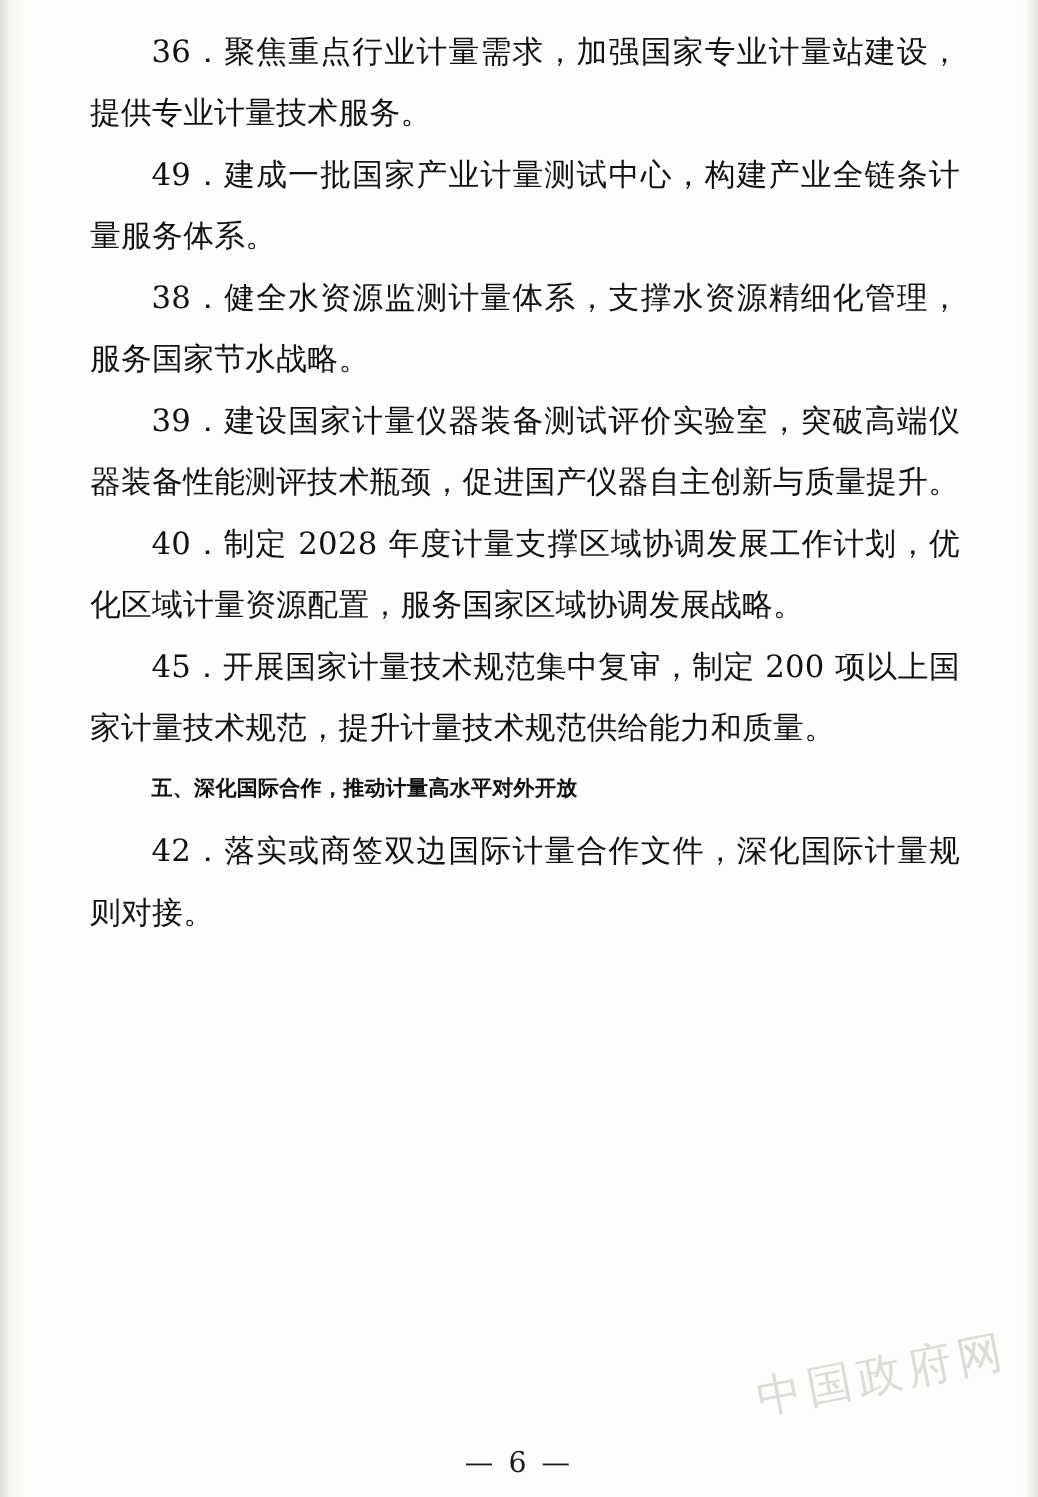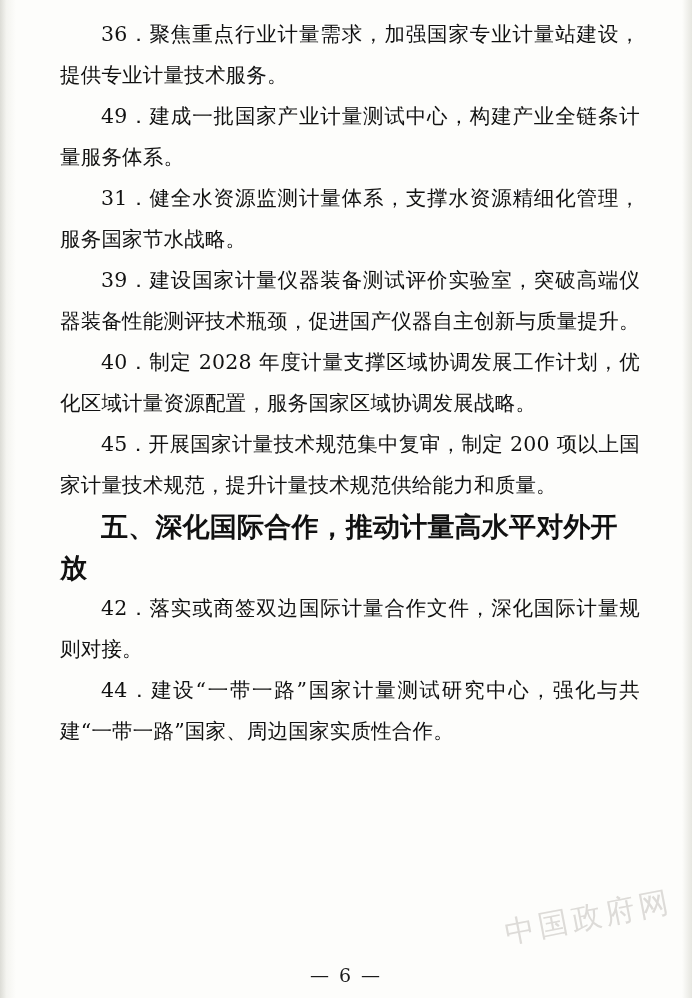--- a/index.html
+++ b/index.html
@@ -107,7 +107,7 @@
   <div id="content">
     <p class="para">36．聚焦重点行业计量需求，加强国家专业计量站建设，提供专业计量技术服务。</p>
     <p class="para">49．建成一批国家产业计量测试中心，构建产业全链条计量服务体系。</p>
-    <p class="para">31．健全水资源监测计量体系，支撑水资源精细化管理，服务国家节水战略。</p>
+    <p class="para">38．健全水资源监测计量体系，支撑水资源精细化管理，服务国家节水战略。</p>
     <p class="para">39．建设国家计量仪器装备测试评价实验室，突破高端仪器装备性能测评技术瓶颈，促进国产仪器自主创新与质量提升。</p>
     <p class="para">40．制定 2028 年度计量支撑区域协调发展工作计划，优化区域计量资源配置，服务国家区域协调发展战略。</p>
     <p class="para">45．开展国家计量技术规范集中复审，制定 200 项以上国家计量技术规范，提升计量技术规范供给能力和质量。</p>

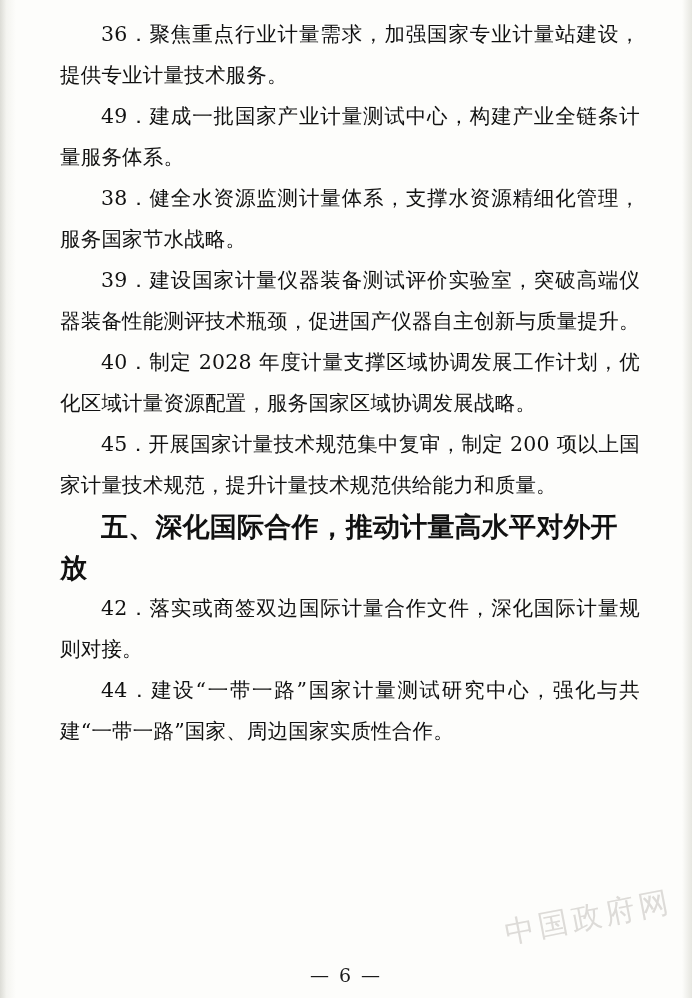--- a/index.html
+++ b/index.html
@@ -61,7 +61,7 @@
   }
 
   .heading {
-    font-size: 27px;
+    font-size: 14px;
     line-height: 41px;
     font-weight: bold;
     text-indent: 41px;

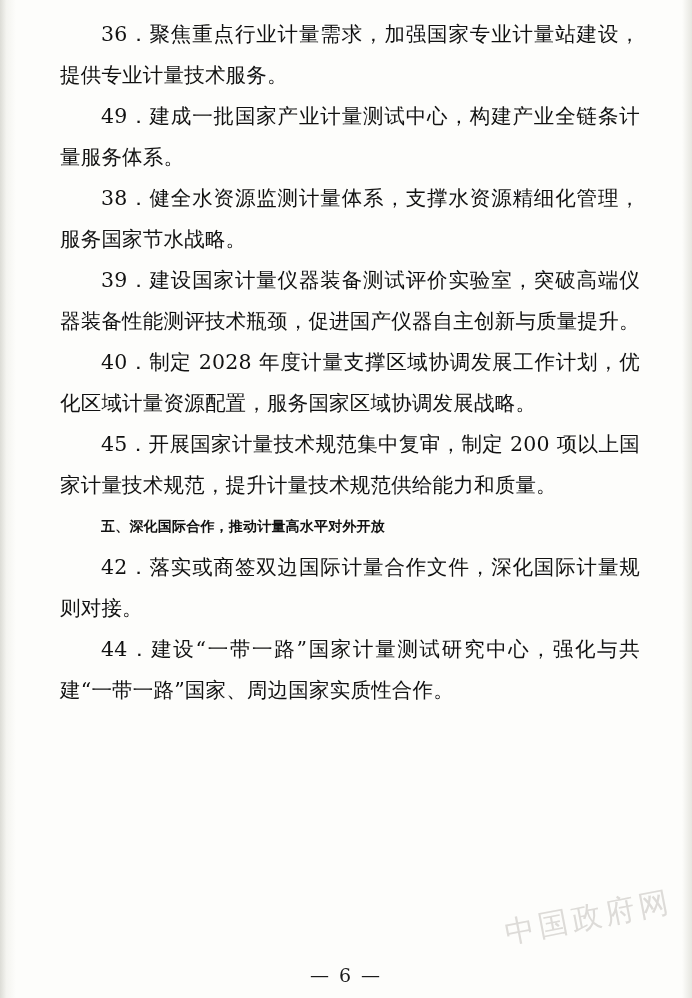--- a/index.html
+++ b/index.html
@@ -113,7 +113,6 @@
     <p class="para">45．开展国家计量技术规范集中复审，制定 200 项以上国家计量技术规范，提升计量技术规范供给能力和质量。</p>
     <p class="heading">五、深化国际合作，推动计量高水平对外开放</p>
     <p class="para">42．落实或商签双边国际计量合作文件，深化国际计量规则对接。</p>
-    <p class="para">44．建设“一带一路”国家计量测试研究中心，强化与共建“一带一路”国家、周边国家实质性合作。</p>
   </div>
 
   <div id="watermark">中国政府网</div>

